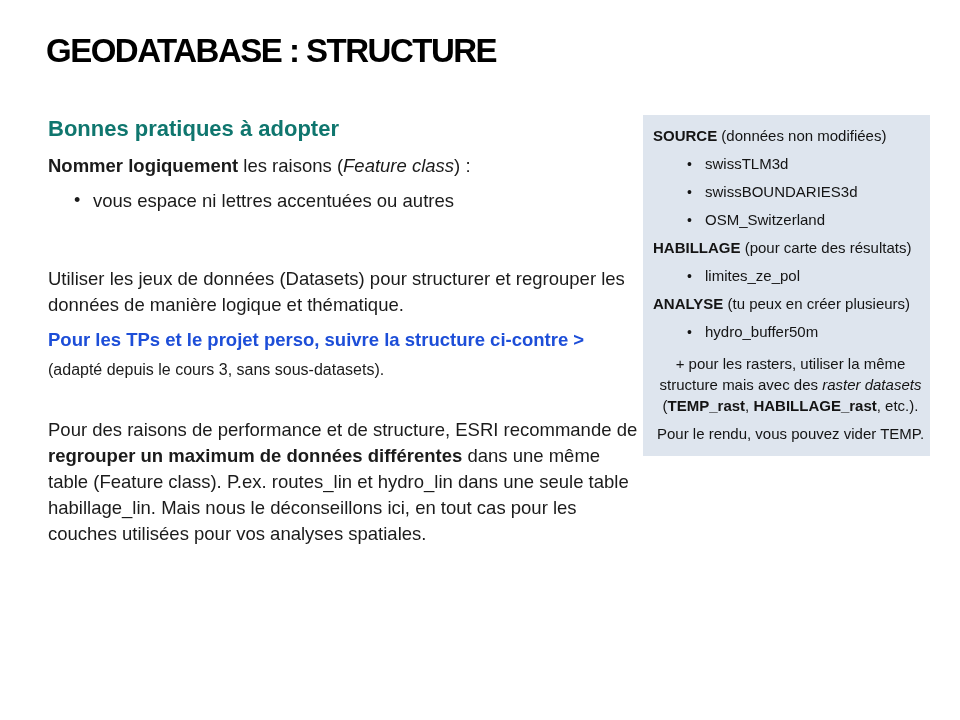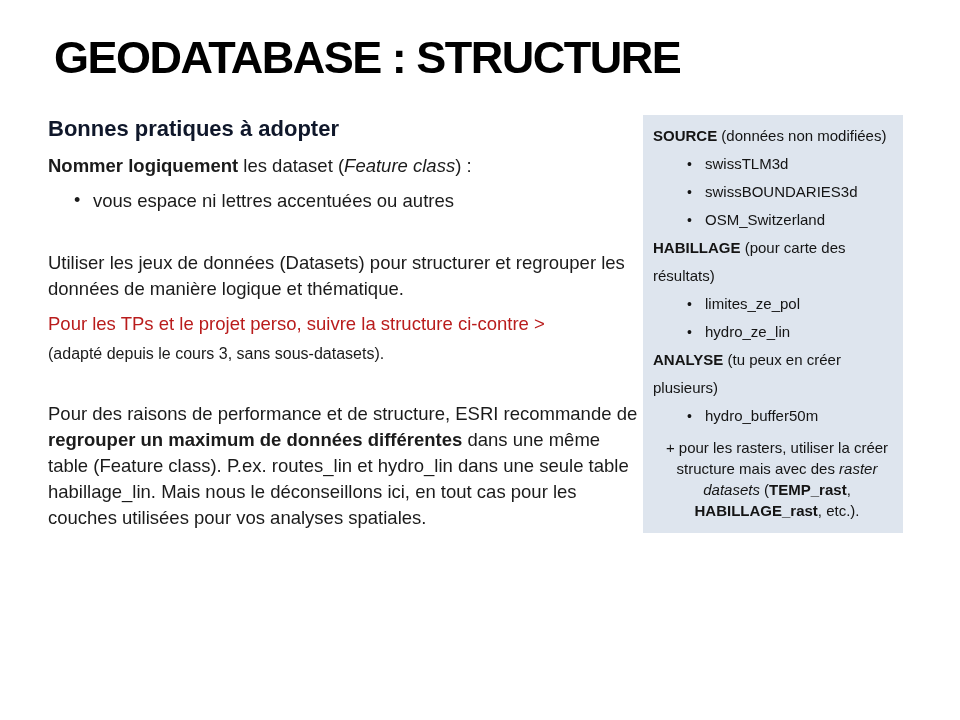--- a/index.html
+++ b/index.html
@@ -9,8 +9,8 @@
   }
   
   .title {
-    position:absolute; left:54px; top:32px;
-    font-size:45px; font-weight:bold; letter-spacing:-1.5px; color:#000;
+    position:absolute; left:46px; top:32px;
+    font-size:33px; font-weight:bold; letter-spacing:-1.5px; color:#000;
     white-space:nowrap;
   }
   

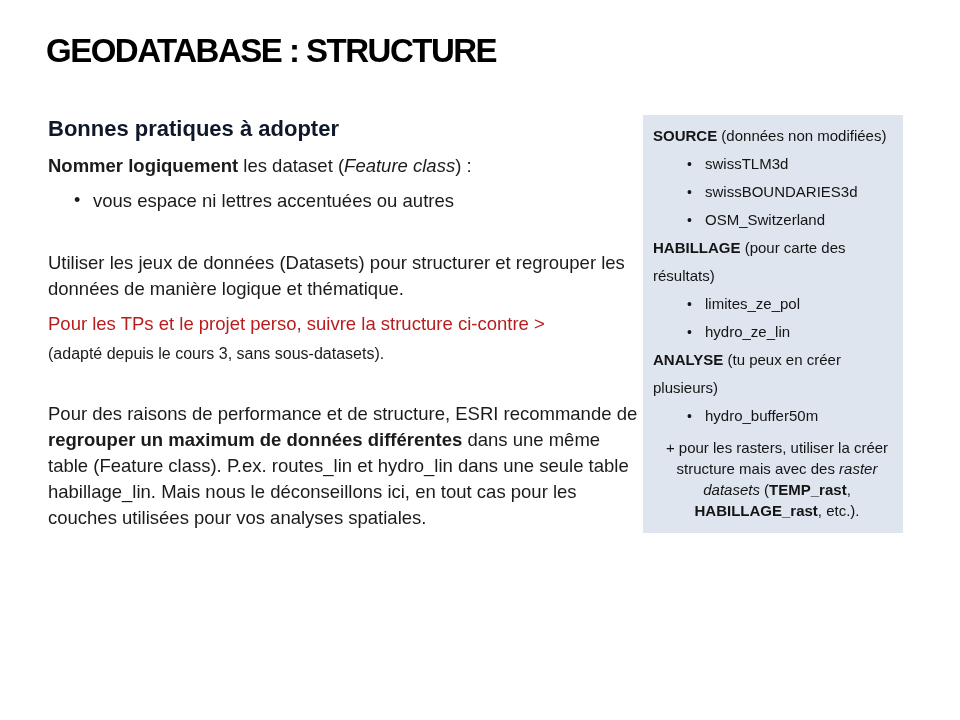--- a/index.html
+++ b/index.html
@@ -18,7 +18,7 @@
     position:absolute; left:48px; top:116px; width:596px;
     font-size:18.5px; line-height:26px;
   }
-  .left-heading { font-size:22px; font-weight:bold; margin:0 0 11px 0; color:#0f172a; }
+  .left-heading { font-size:22px; font-weight:bold; margin:0 0 11px 0; color:#0f766e; }
   .naming-line { margin:0 0 6px 0; }
   .b { font-weight:bold; }
   .i { font-style:italic; }

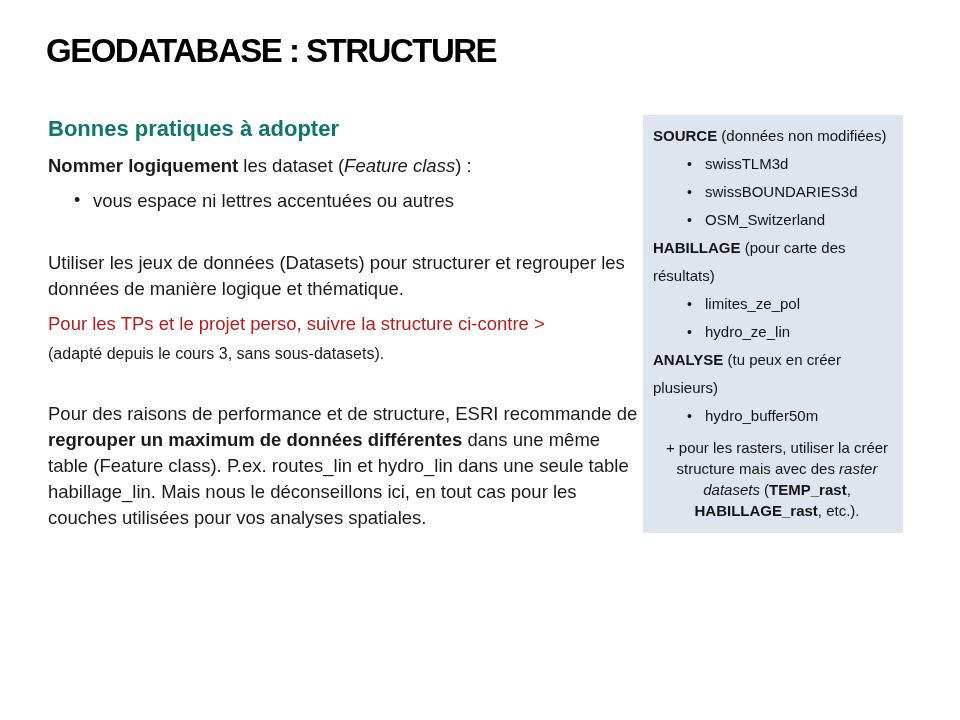--- a/index.html
+++ b/index.html
@@ -35,7 +35,7 @@
   .esri-para { margin-top:37px; }
   
   .panel {
-    position:absolute; left:643px; top:115px; width:260px; box-sizing:border-box;
+    position:absolute; left:643px; top:115px; width:287px; box-sizing:border-box;
     background:#dee5ee; padding:7px 0 12px 8px;
     font-size:15px; color:#141414;
   }

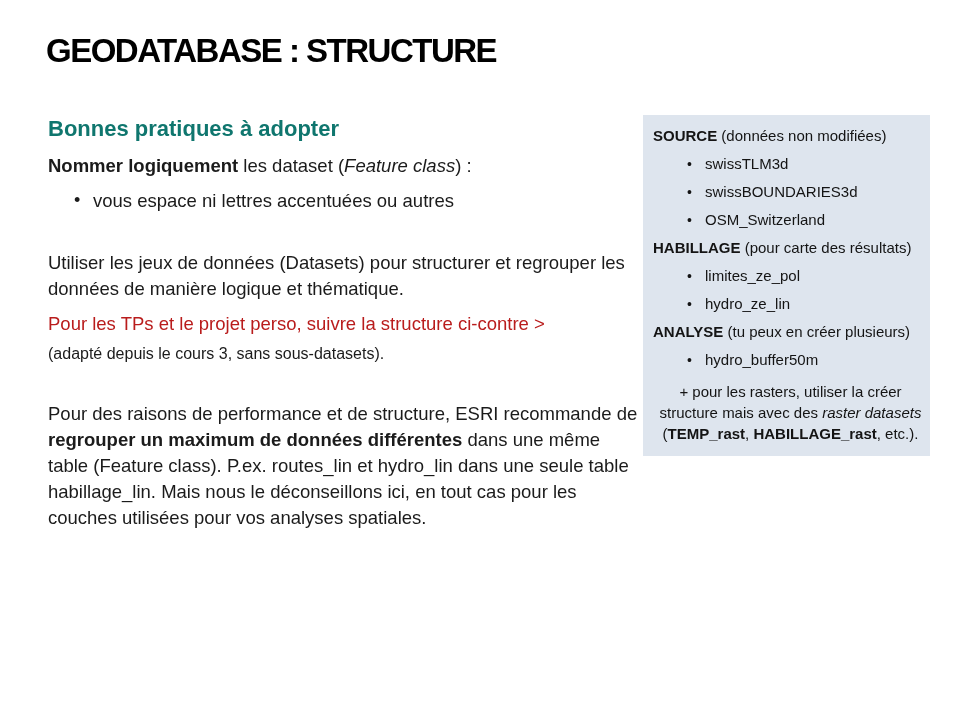--- a/index.html
+++ b/index.html
@@ -57,7 +57,7 @@
   <div class="left-col">
     <div class="left-heading">Bonnes pratiques à adopter</div>
 
-    <div class="naming-line"><span class="b">Nommer logiquement</span><span> les dataset (</span><span class="i">Feature class</span><span>) :</span></div>
+    <div class="naming-line"><span class="b">Nommer logiquement</span><span> les raisons (</span><span class="i">Feature class</span><span>) :</span></div>
 
     <ul class="main-bullets">
       <li>vous espace ni lettres accentuées ou autres</li>

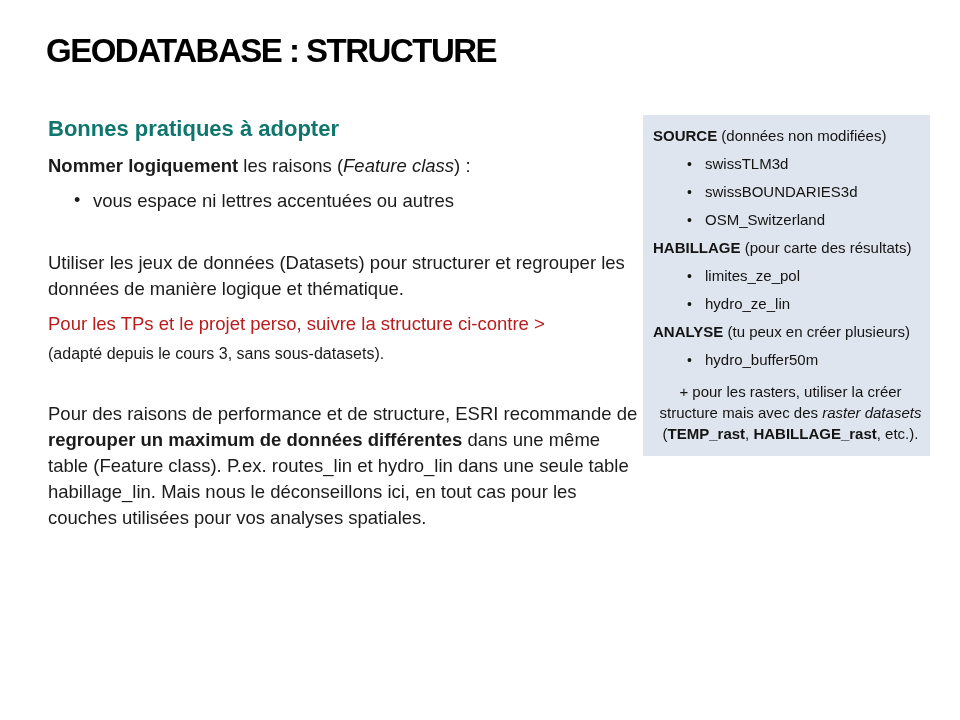--- a/index.html
+++ b/index.html
@@ -29,7 +29,7 @@
   ul.main-bullets li::before {
     content:"•"; position:absolute; left:26px; top:0; font-size:18px;
   }
-  .datasets-para { margin-top:34px; }
+  .datasets-para { margin-top:50px; }
   .tp-red { margin-top:9px; }
   .tp-small { margin-top:7px; font-size:16px; line-height:20px; }
   .esri-para { margin-top:37px; }

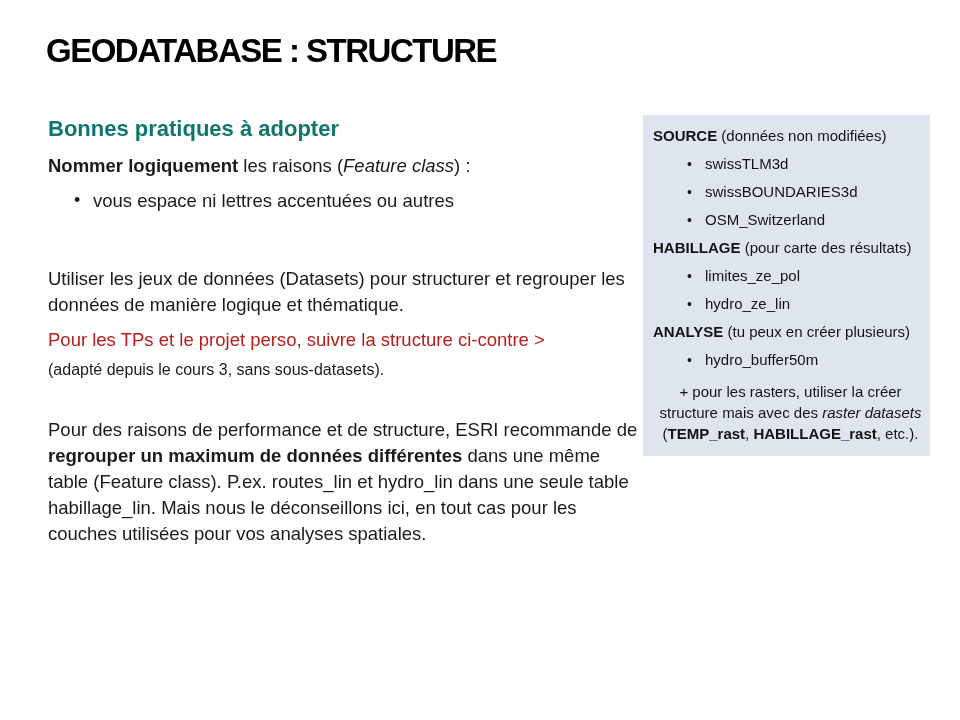--- a/index.html
+++ b/index.html
@@ -88,7 +88,6 @@
       <div class="p-head"><span class="b">HABILLAGE</span><span> (pour carte des résultats)</span></div>
       <ul class="p-items">
         <li>limites_ze_pol</li>
-        <li>hydro_ze_lin</li>
       </ul>
     </div>
 

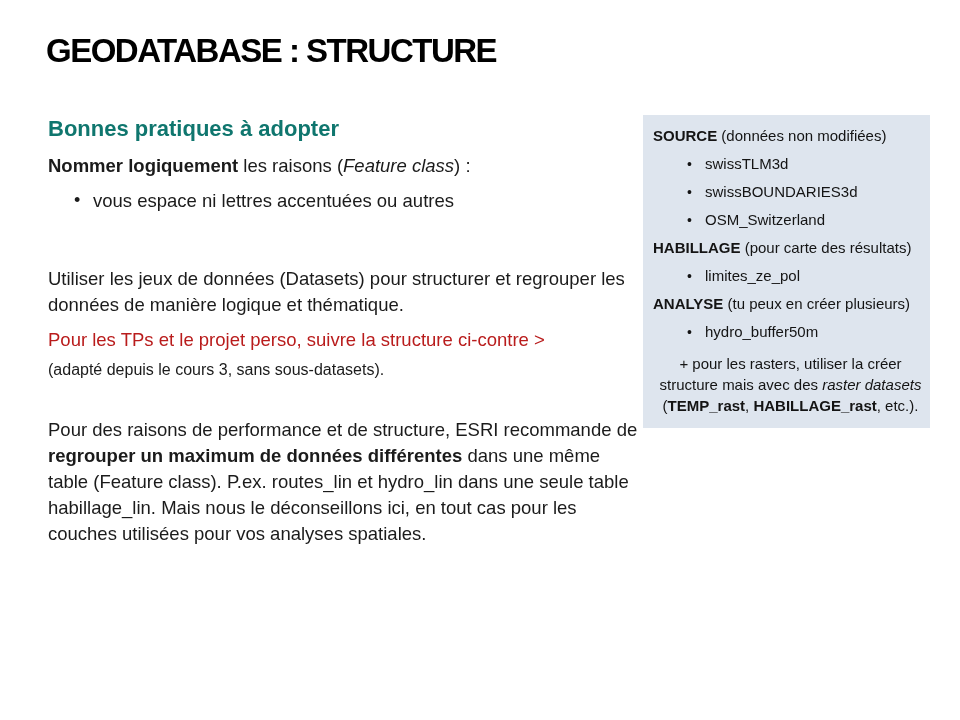--- a/index.html
+++ b/index.html
@@ -65,7 +65,7 @@
 
     <div class="datasets-para">Utiliser les jeux de données (Datasets) pour structurer et regrouper les données de manière logique et thématique.</div>
 
-    <div class="tp-red" style="color:#b91c1c;">Pour les TPs et le projet perso, suivre la structure ci-contre &gt;</div>
+    <div class="tp-red" style="color:#1d4ed8;font-weight:bold;">Pour les TPs et le projet perso, suivre la structure ci-contre &gt;</div>
 
     <div class="tp-small">(adapté depuis le cours 3, sans sous-datasets).</div>
 

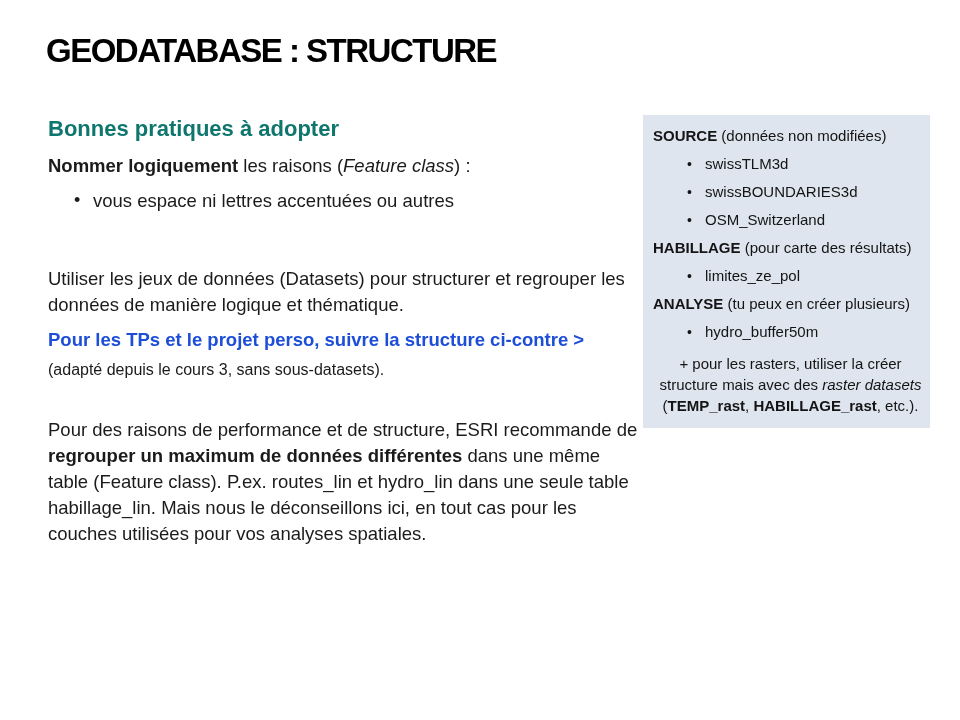--- a/index.html
+++ b/index.html
@@ -98,7 +98,7 @@
       </ul>
     </div>
 
-    <div class="p-note"><span>+ pour les rasters, utiliser la créer structure mais avec des </span><span class="i">raster datasets</span><span> (</span><span class="b">TEMP_rast</span><span>, </span><span class="b">HABILLAGE_rast</span><span>, etc.).</span></div>
+    <div class="p-note"><span>+ pour les rasters, utiliser la même structure mais avec des </span><span class="i">raster datasets</span><span> (</span><span class="b">TEMP_rast</span><span>, </span><span class="b">HABILLAGE_rast</span><span>, etc.).</span></div>
 
 
 

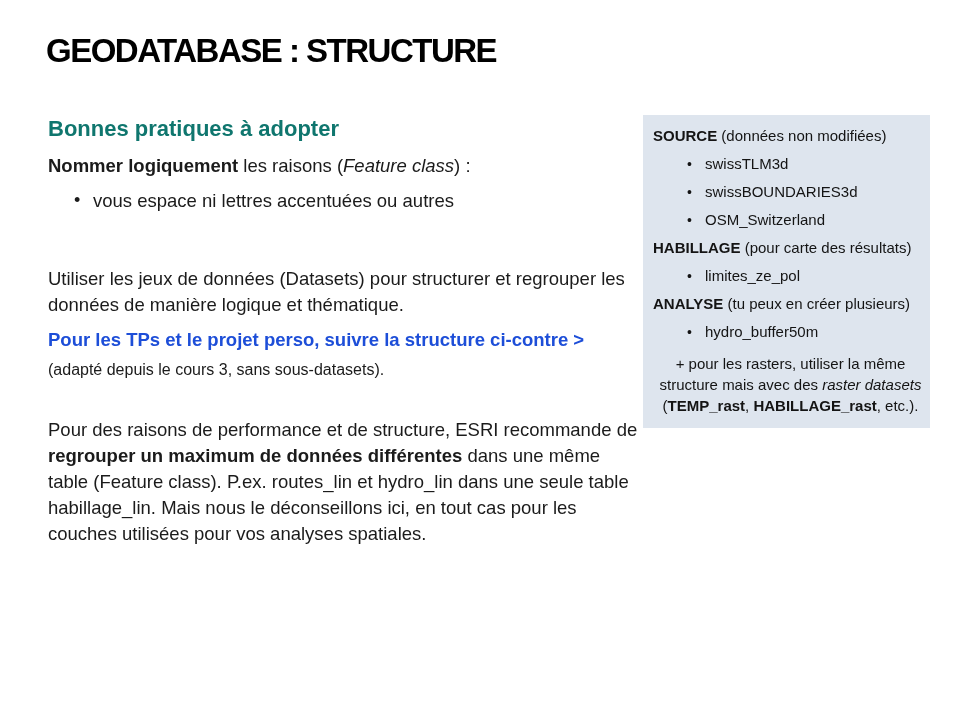--- a/index.html
+++ b/index.html
@@ -100,6 +100,7 @@
 
     <div class="p-note"><span>+ pour les rasters, utiliser la même structure mais avec des </span><span class="i">raster datasets</span><span> (</span><span class="b">TEMP_rast</span><span>, </span><span class="b">HABILLAGE_rast</span><span>, etc.).</span></div>
 
+    <div class="p-note">Pour le rendu, vous pouvez vider TEMP.</div>
 
 
   </div>

